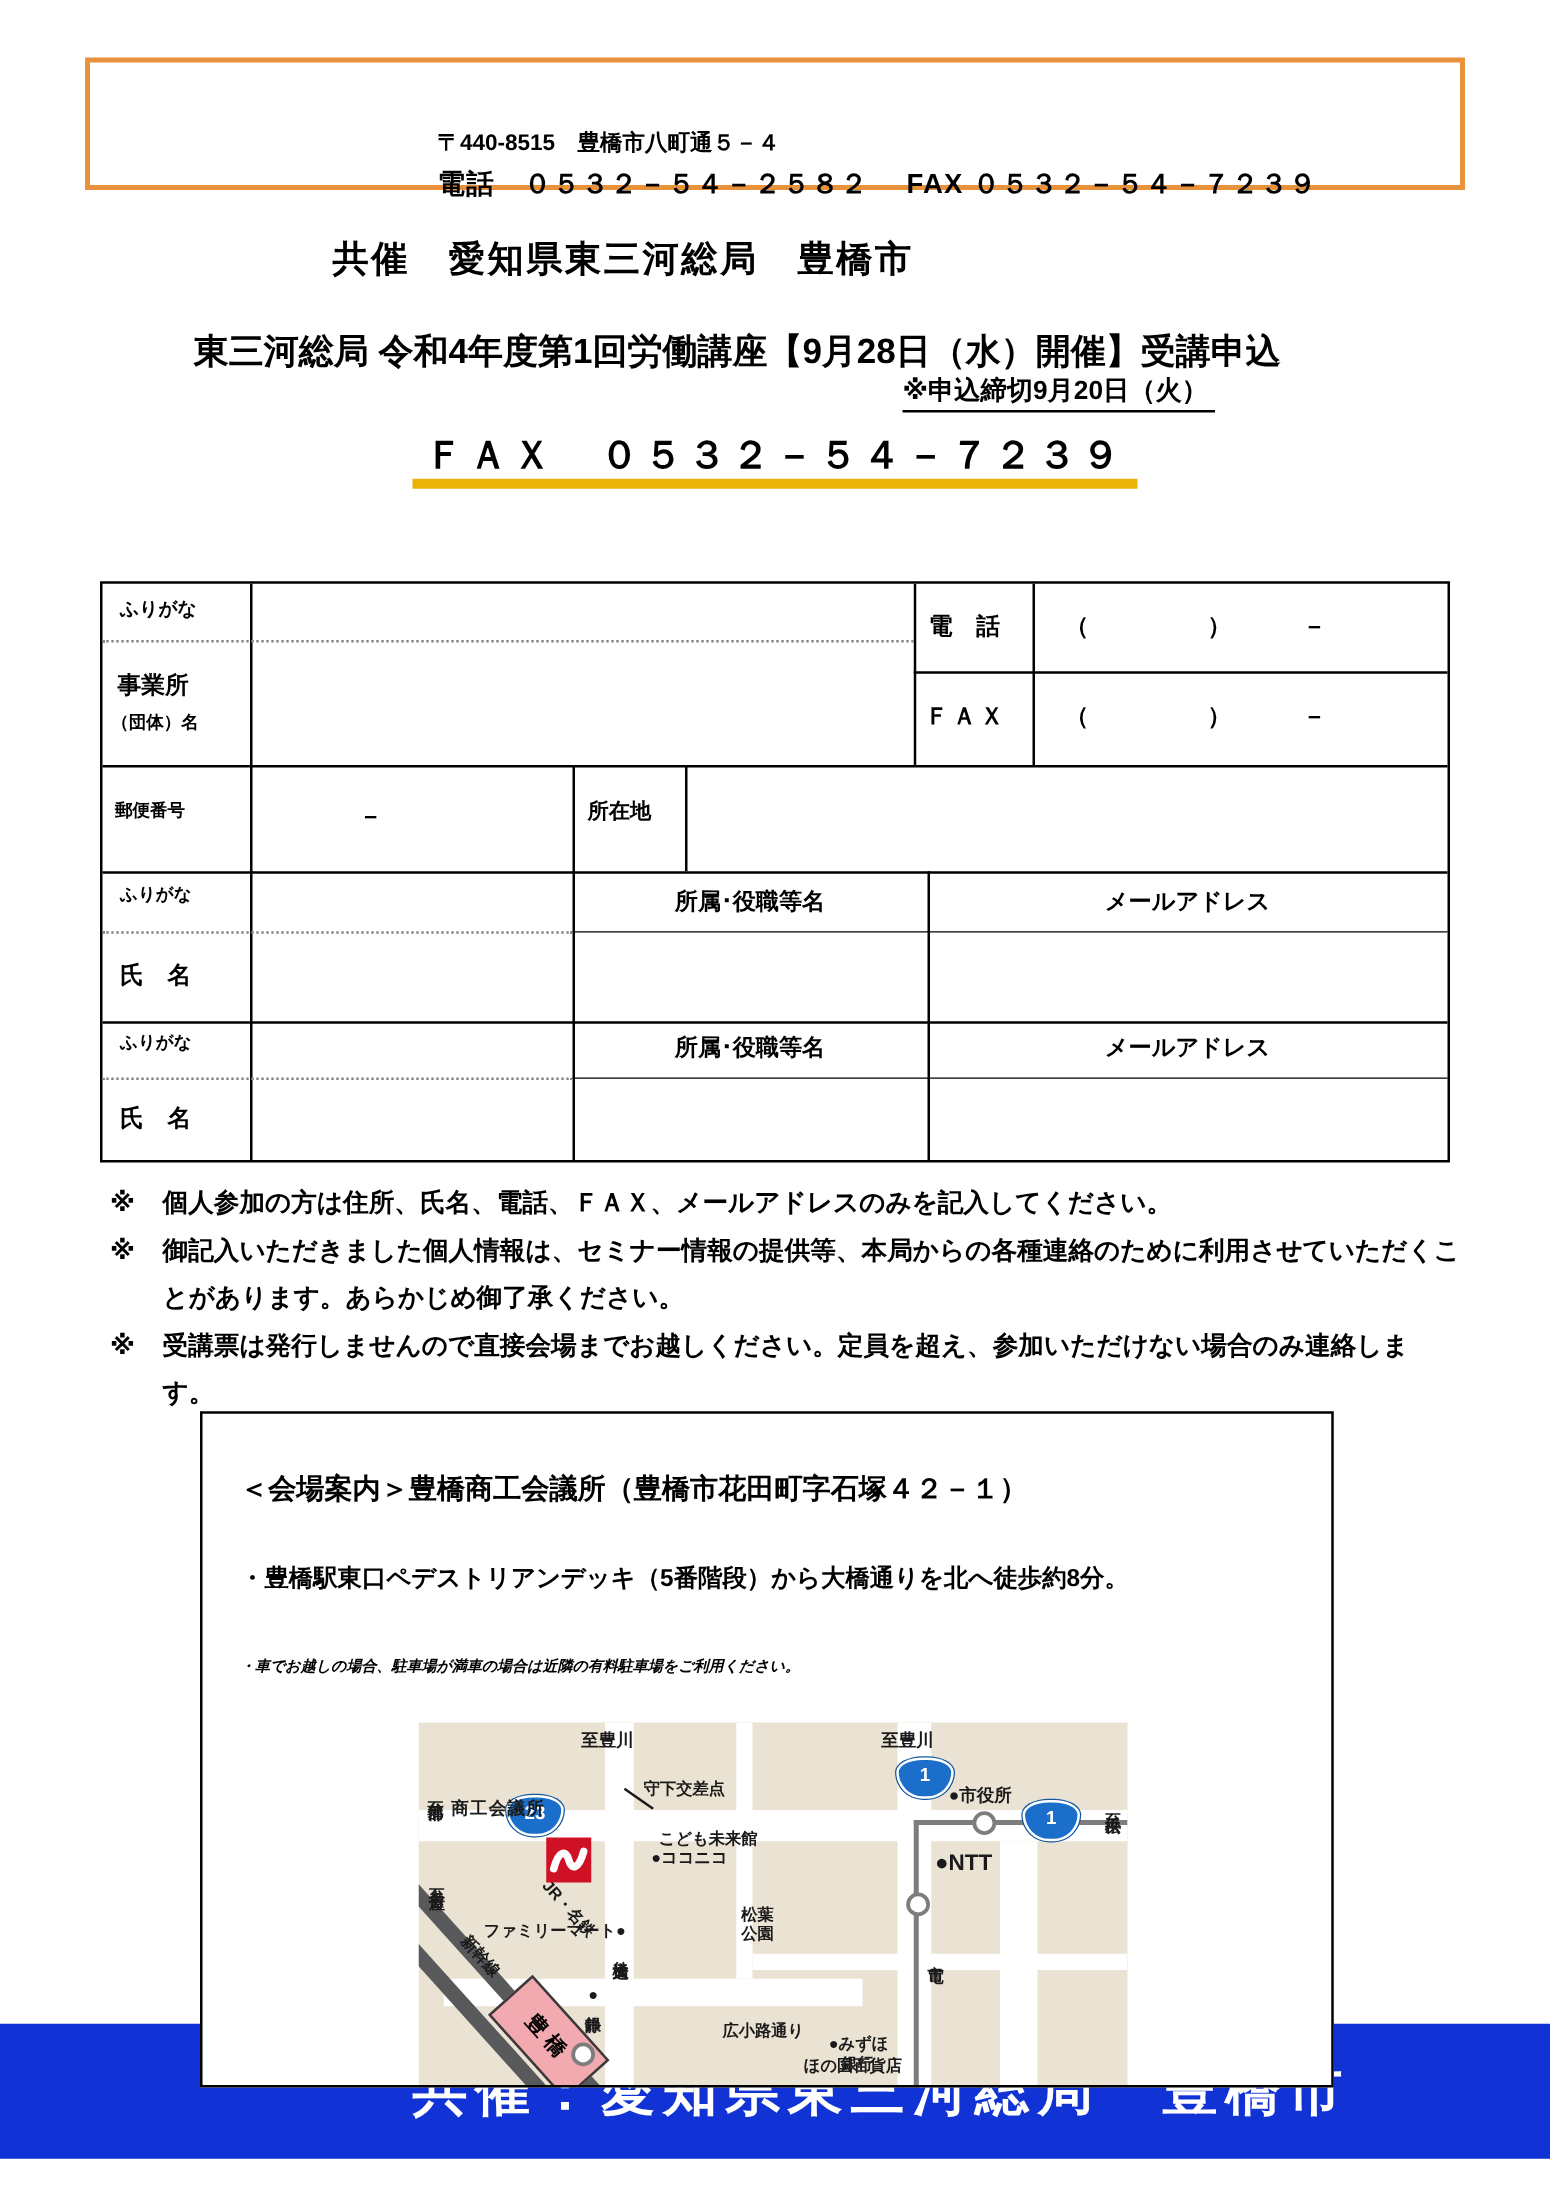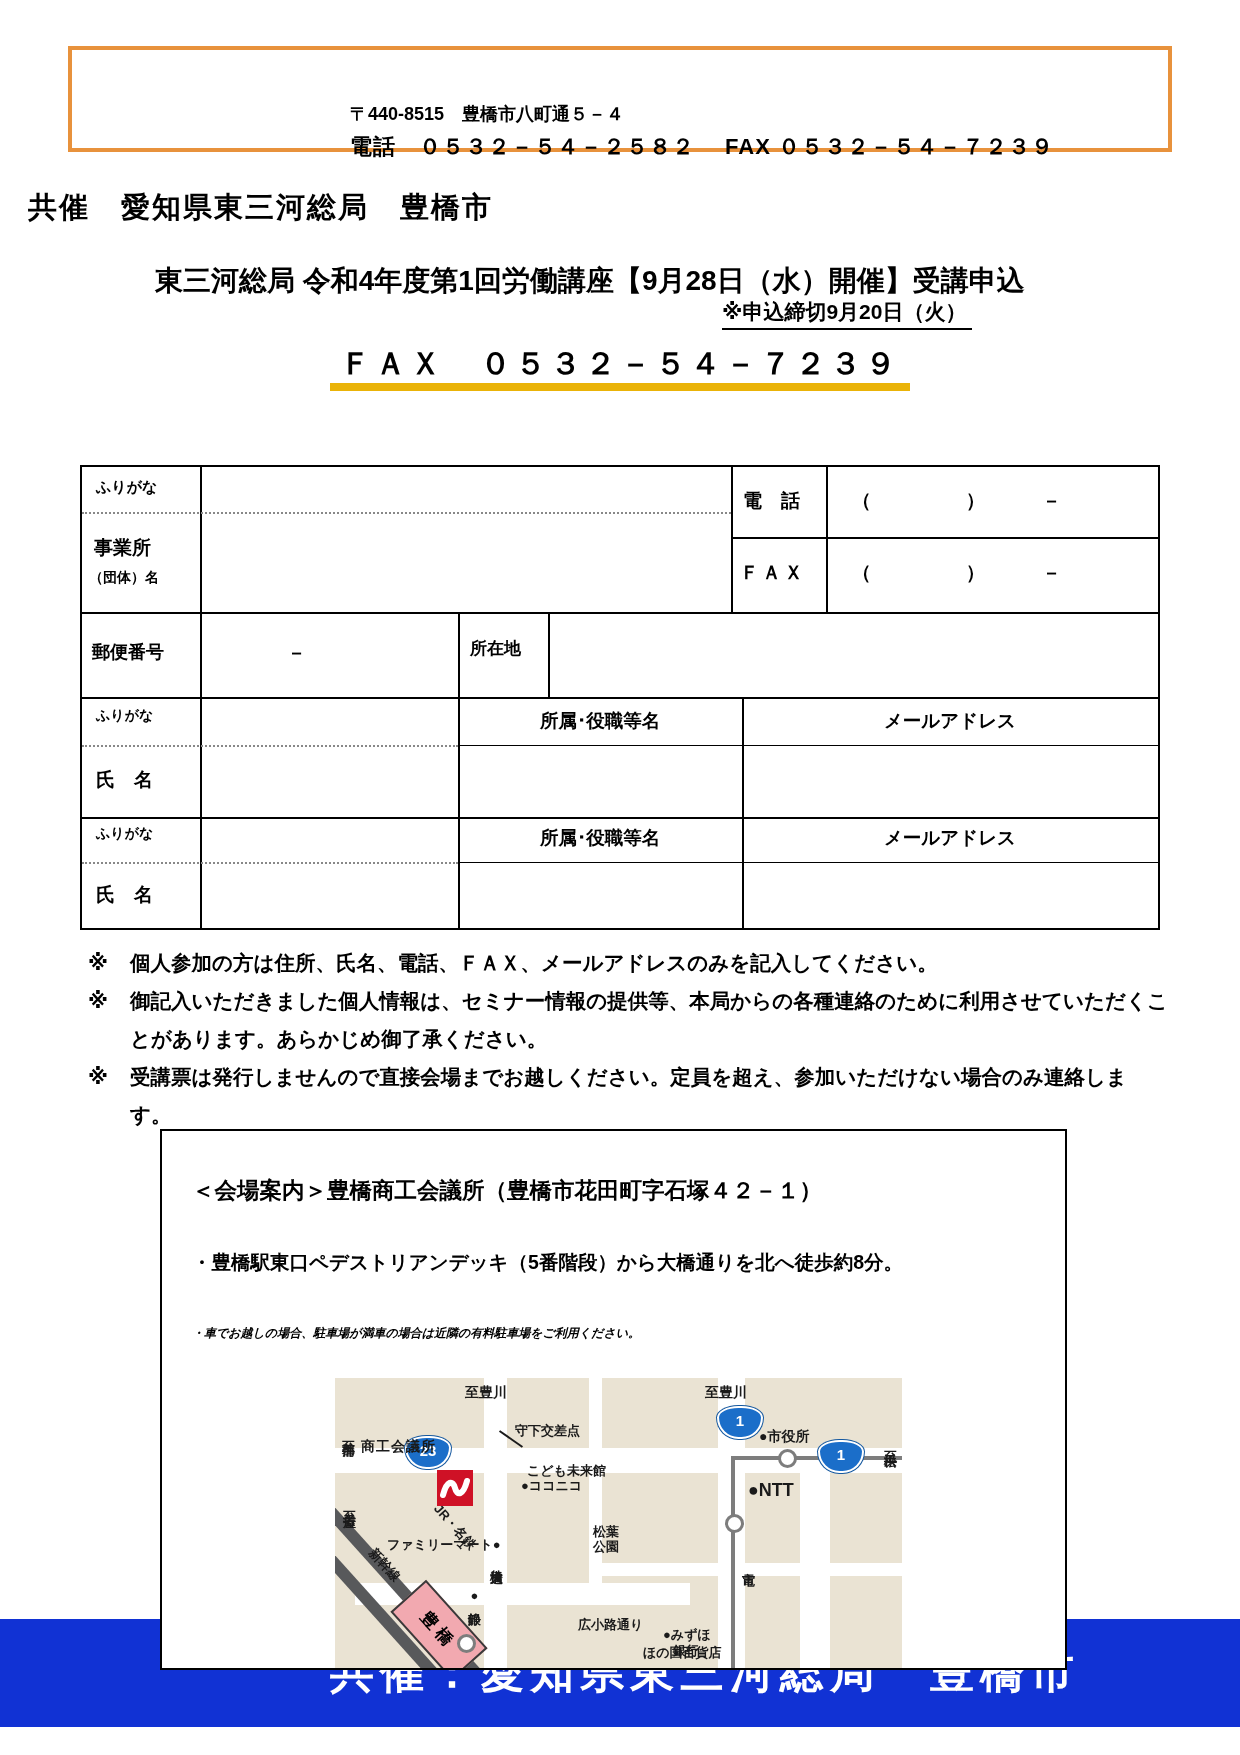--- a/index.html
+++ b/index.html
@@ -12,7 +12,7 @@
   .cb-line2{left:278px;top:52px;font-size:18px;white-space:nowrap;}
   .cb-line3{left:278px;top:82px;font-size:22px;white-space:nowrap;letter-spacing:1px;}
   
-  .cohost{left:0;top:188px;width:997px;font-size:29px;letter-spacing:2px;margin-left:28px;}
+  .cohost{left:0;top:188px;width:997px;text-align:center;font-size:29px;letter-spacing:2px;}
   .title-line{left:155px;top:262px;font-size:28px;white-space:nowrap;}
   .deadline{left:722px;top:298px;font-size:21px;border-bottom:2px solid #000;padding:0 6px 2px 0;white-space:nowrap;}
   .fax-banner{left:0;top:343px;width:1240px;text-align:center;font-size:31px;}

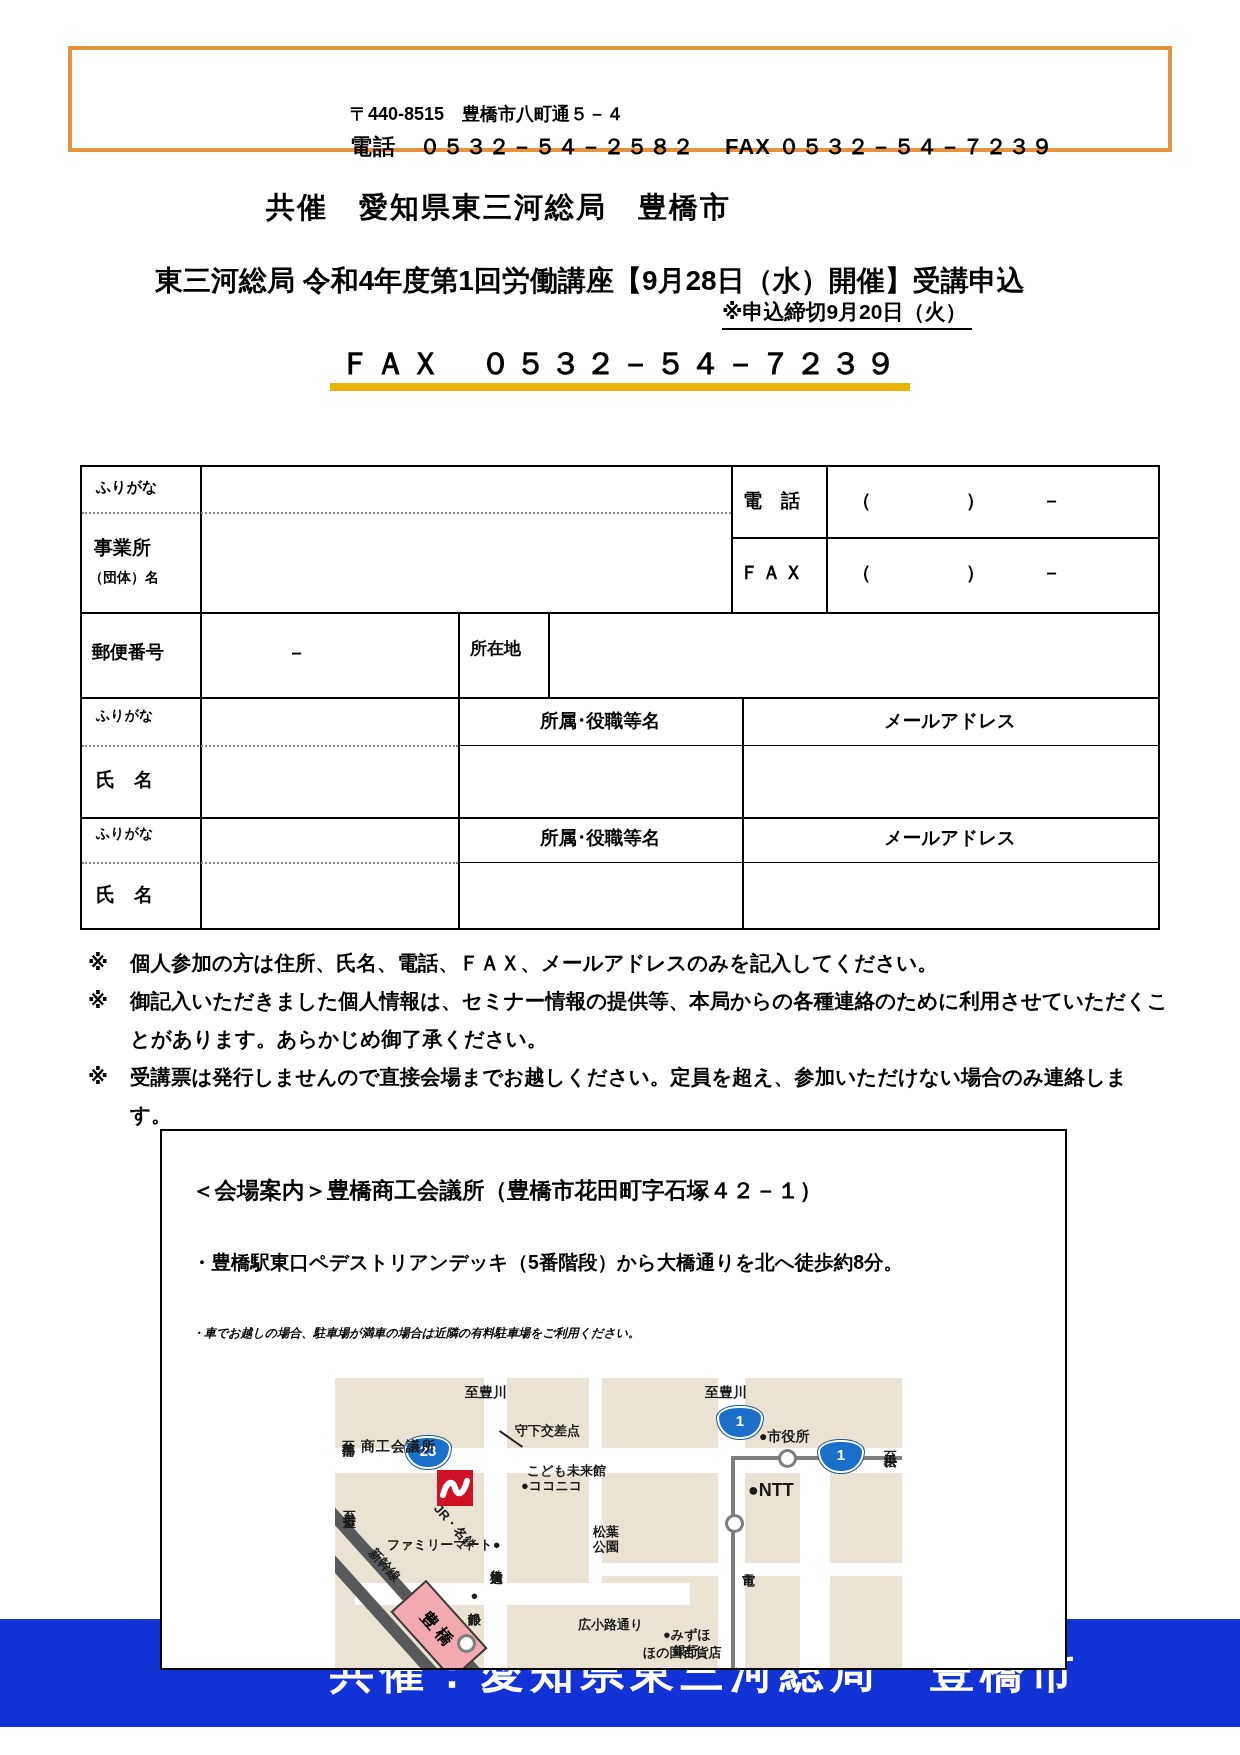--- a/index.html
+++ b/index.html
@@ -91,7 +91,7 @@
     <div class="celllabel" style="left:770px;top:21px;font-size:19px;">（　　　　　）　　　－</div>
     <div class="celllabel" style="left:658px;top:93px;font-size:19px;letter-spacing:3px;">ＦＡＸ</div>
     <div class="celllabel" style="left:770px;top:93px;font-size:19px;">（　　　　　）　　　－</div>
-    <div class="celllabel" style="left:10px;top:173px;font-size:18px;">郵便番号</div>
+    <div class="celllabel" style="left:10px;top:173px;font-size:14px;">郵便番号</div>
     <div class="celllabel" style="left:205px;top:173px;font-size:19px;">－</div>
     <div class="celllabel" style="left:388px;top:170px;font-size:17px;">所在地</div>
 

